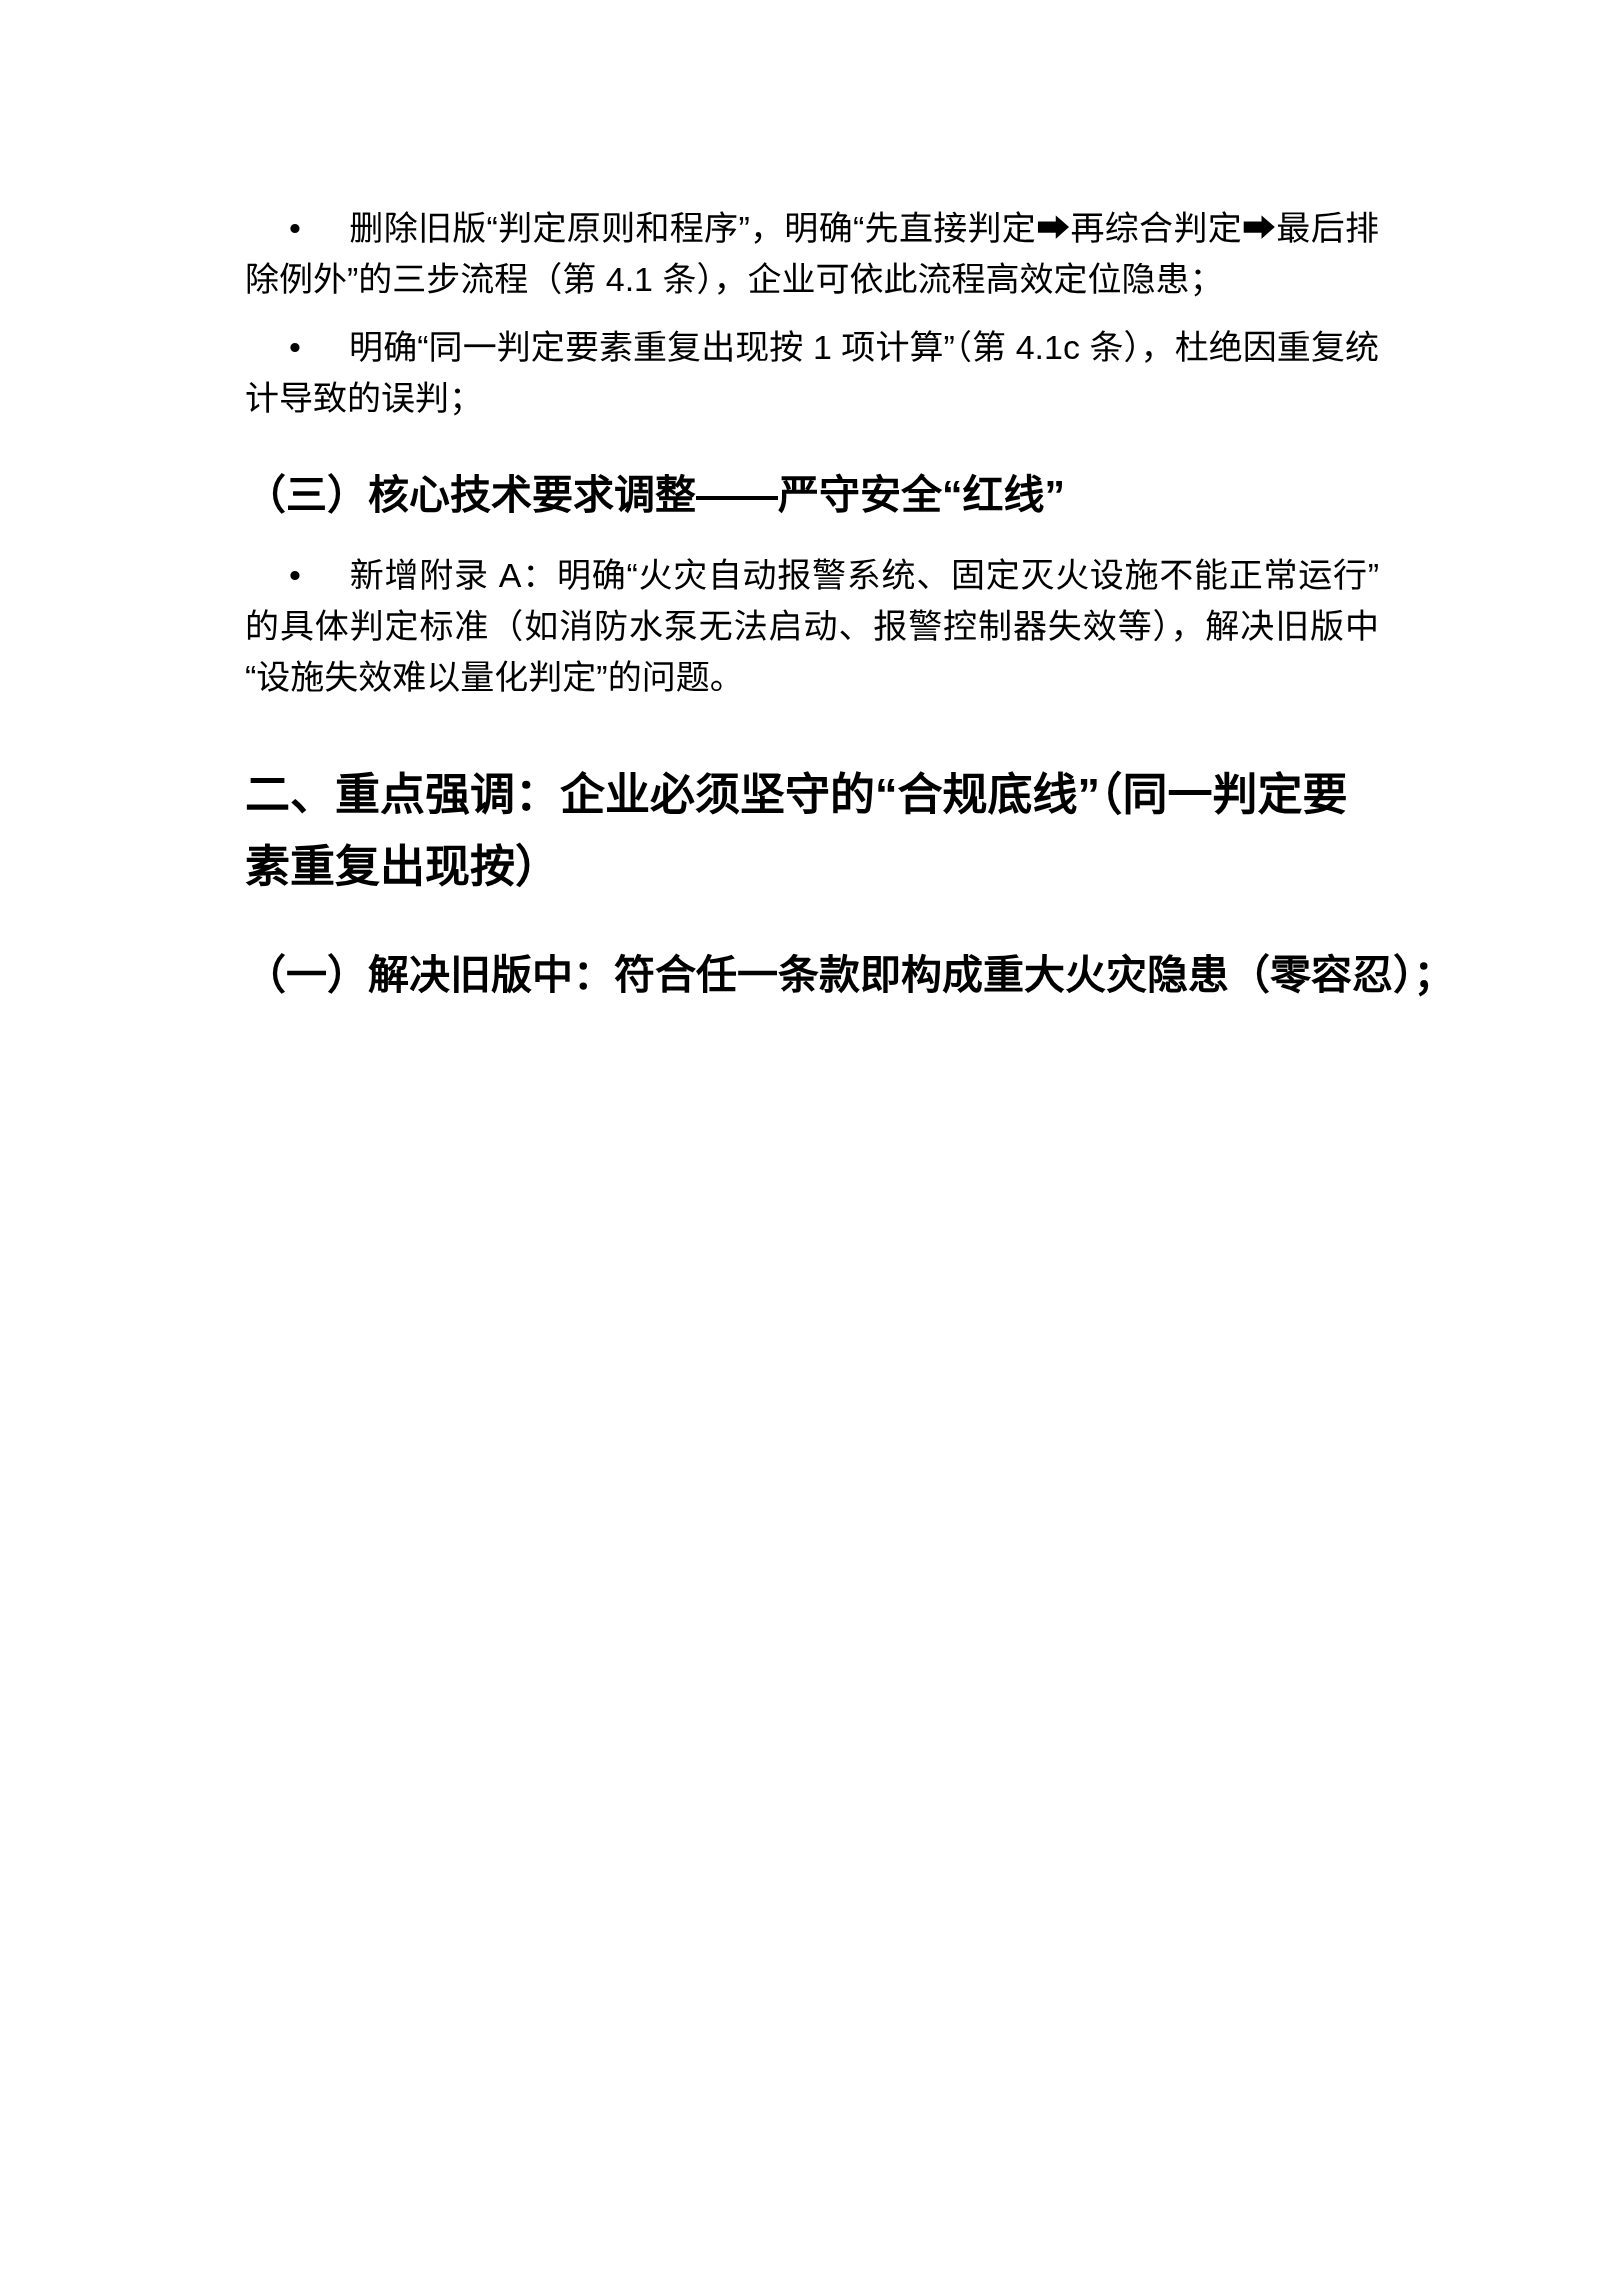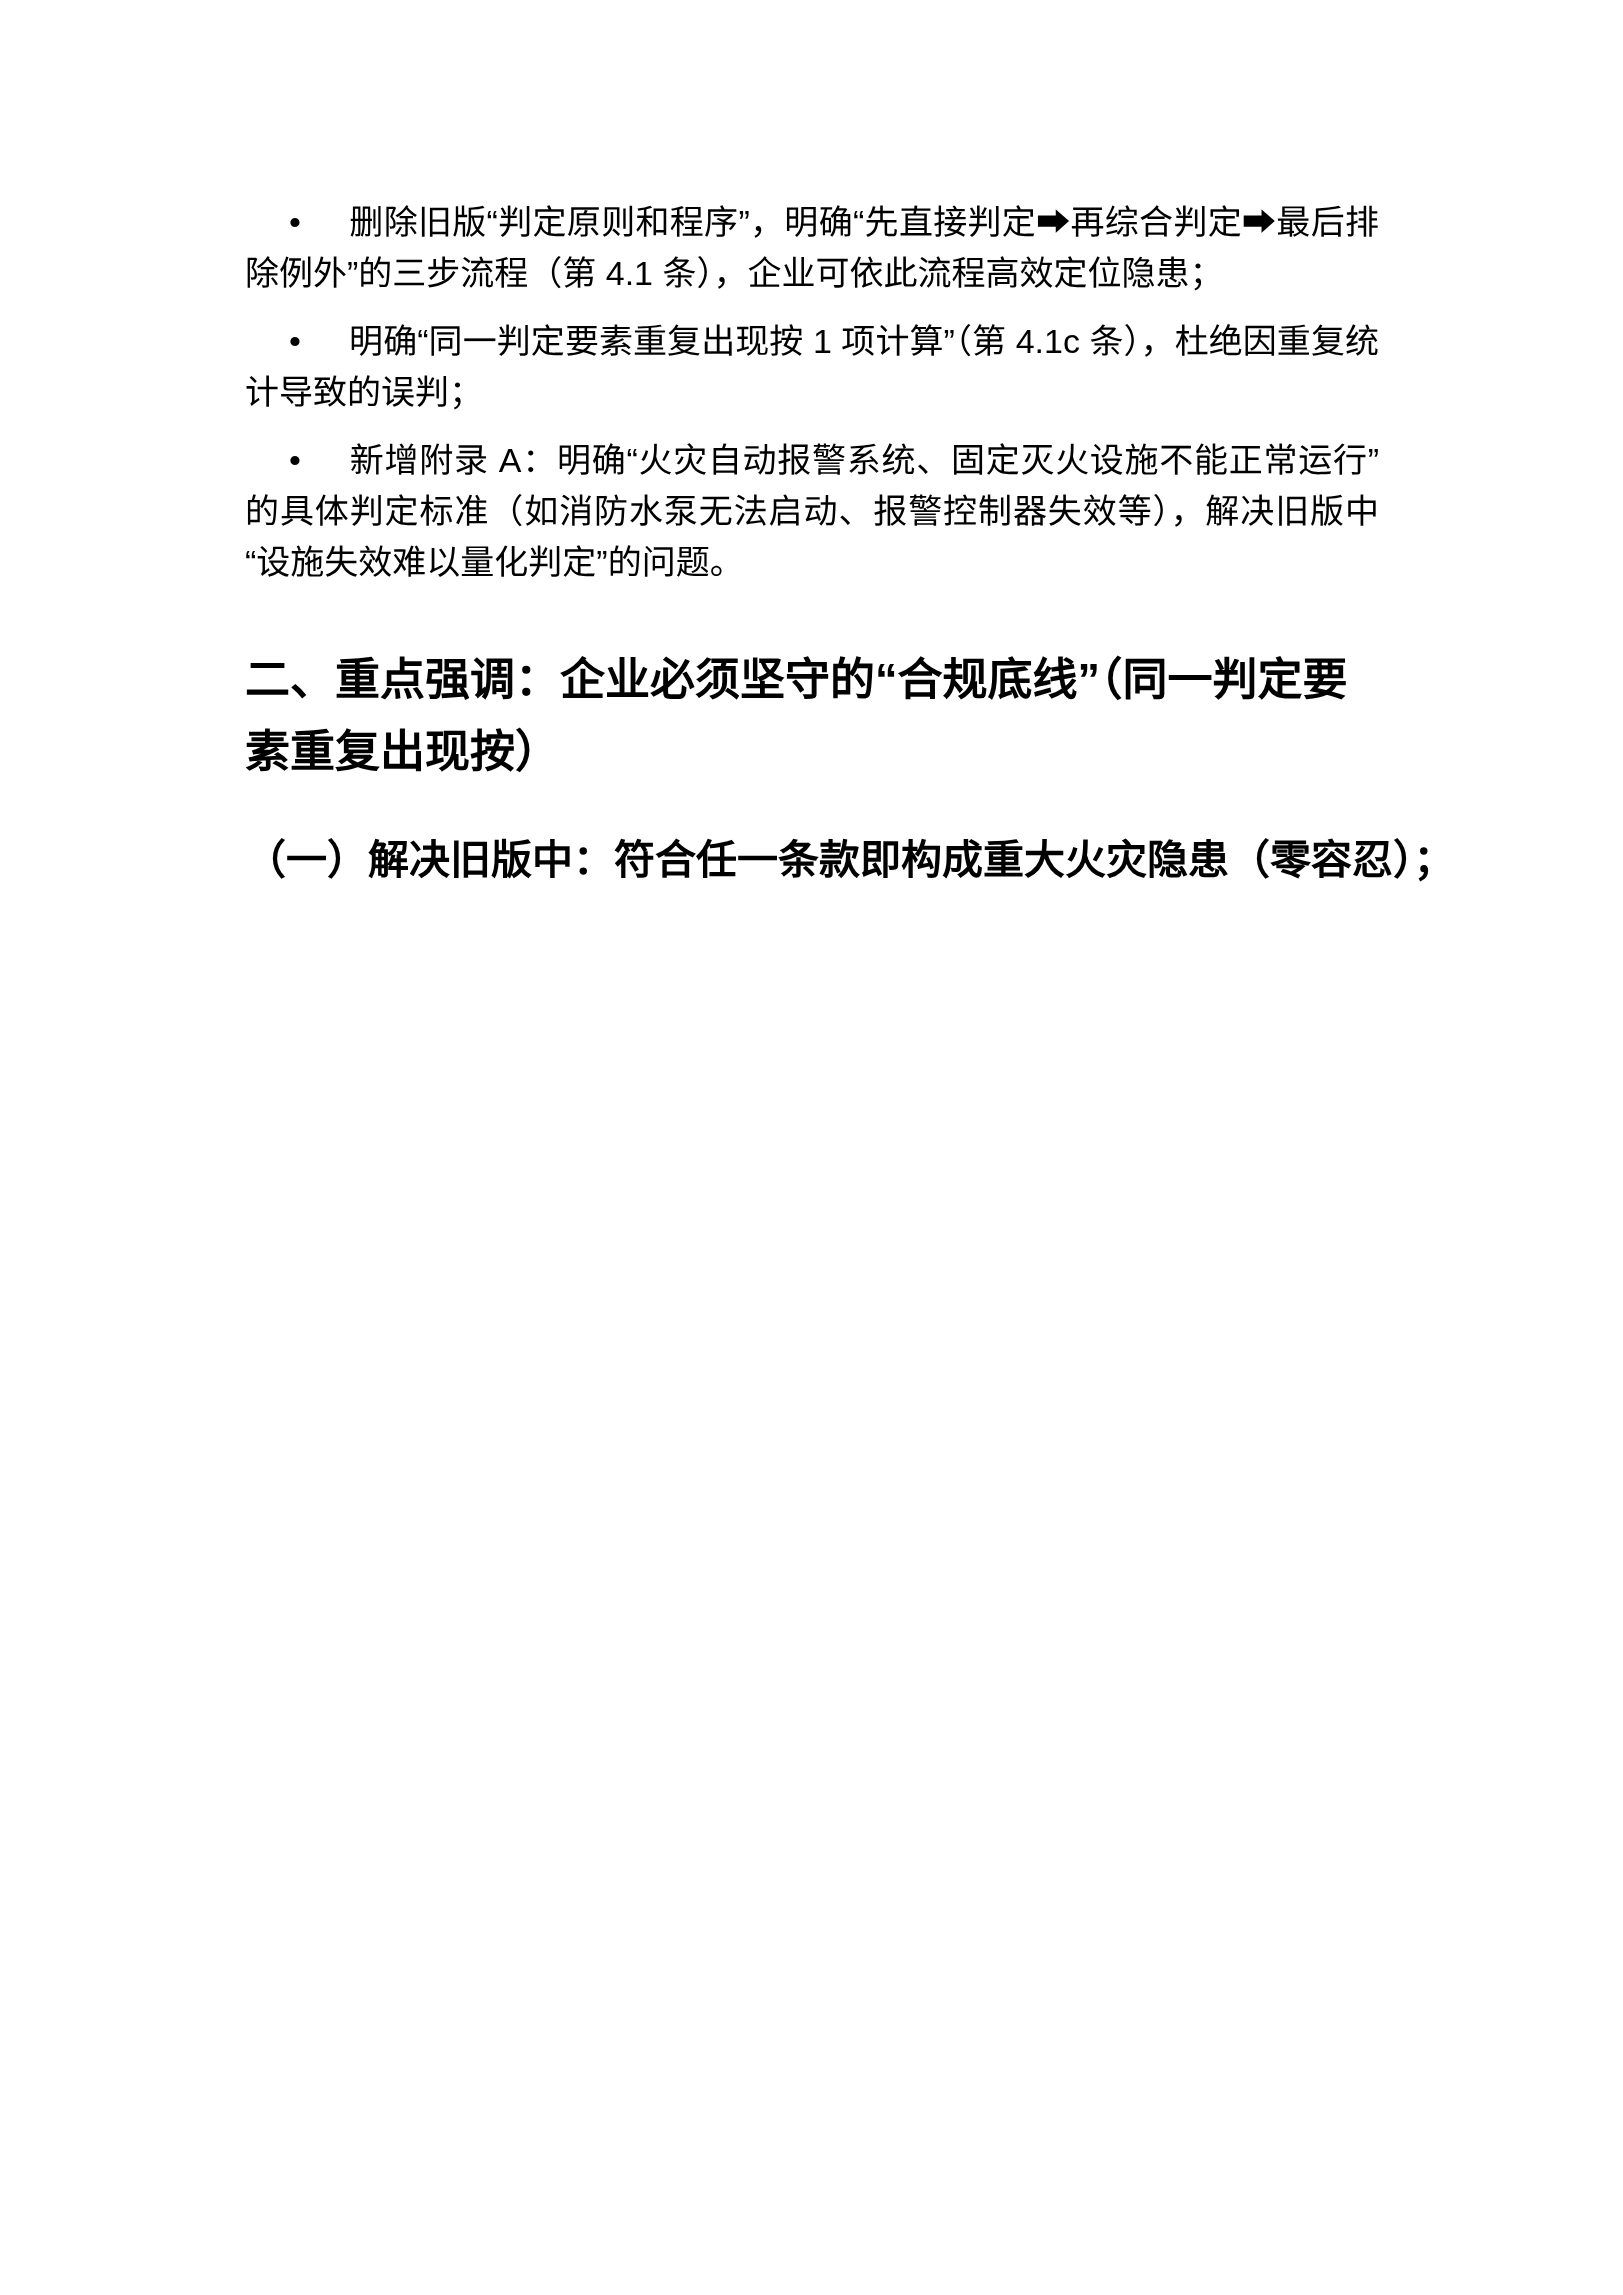--- a/index.html
+++ b/index.html
@@ -29,7 +29,7 @@
     letter-spacing: 0;
   }
   .para:first-child {
-    margin-top: 1px;
+    margin-top: 7px;
   }
   .bullet-marker {
     display: inline-block;

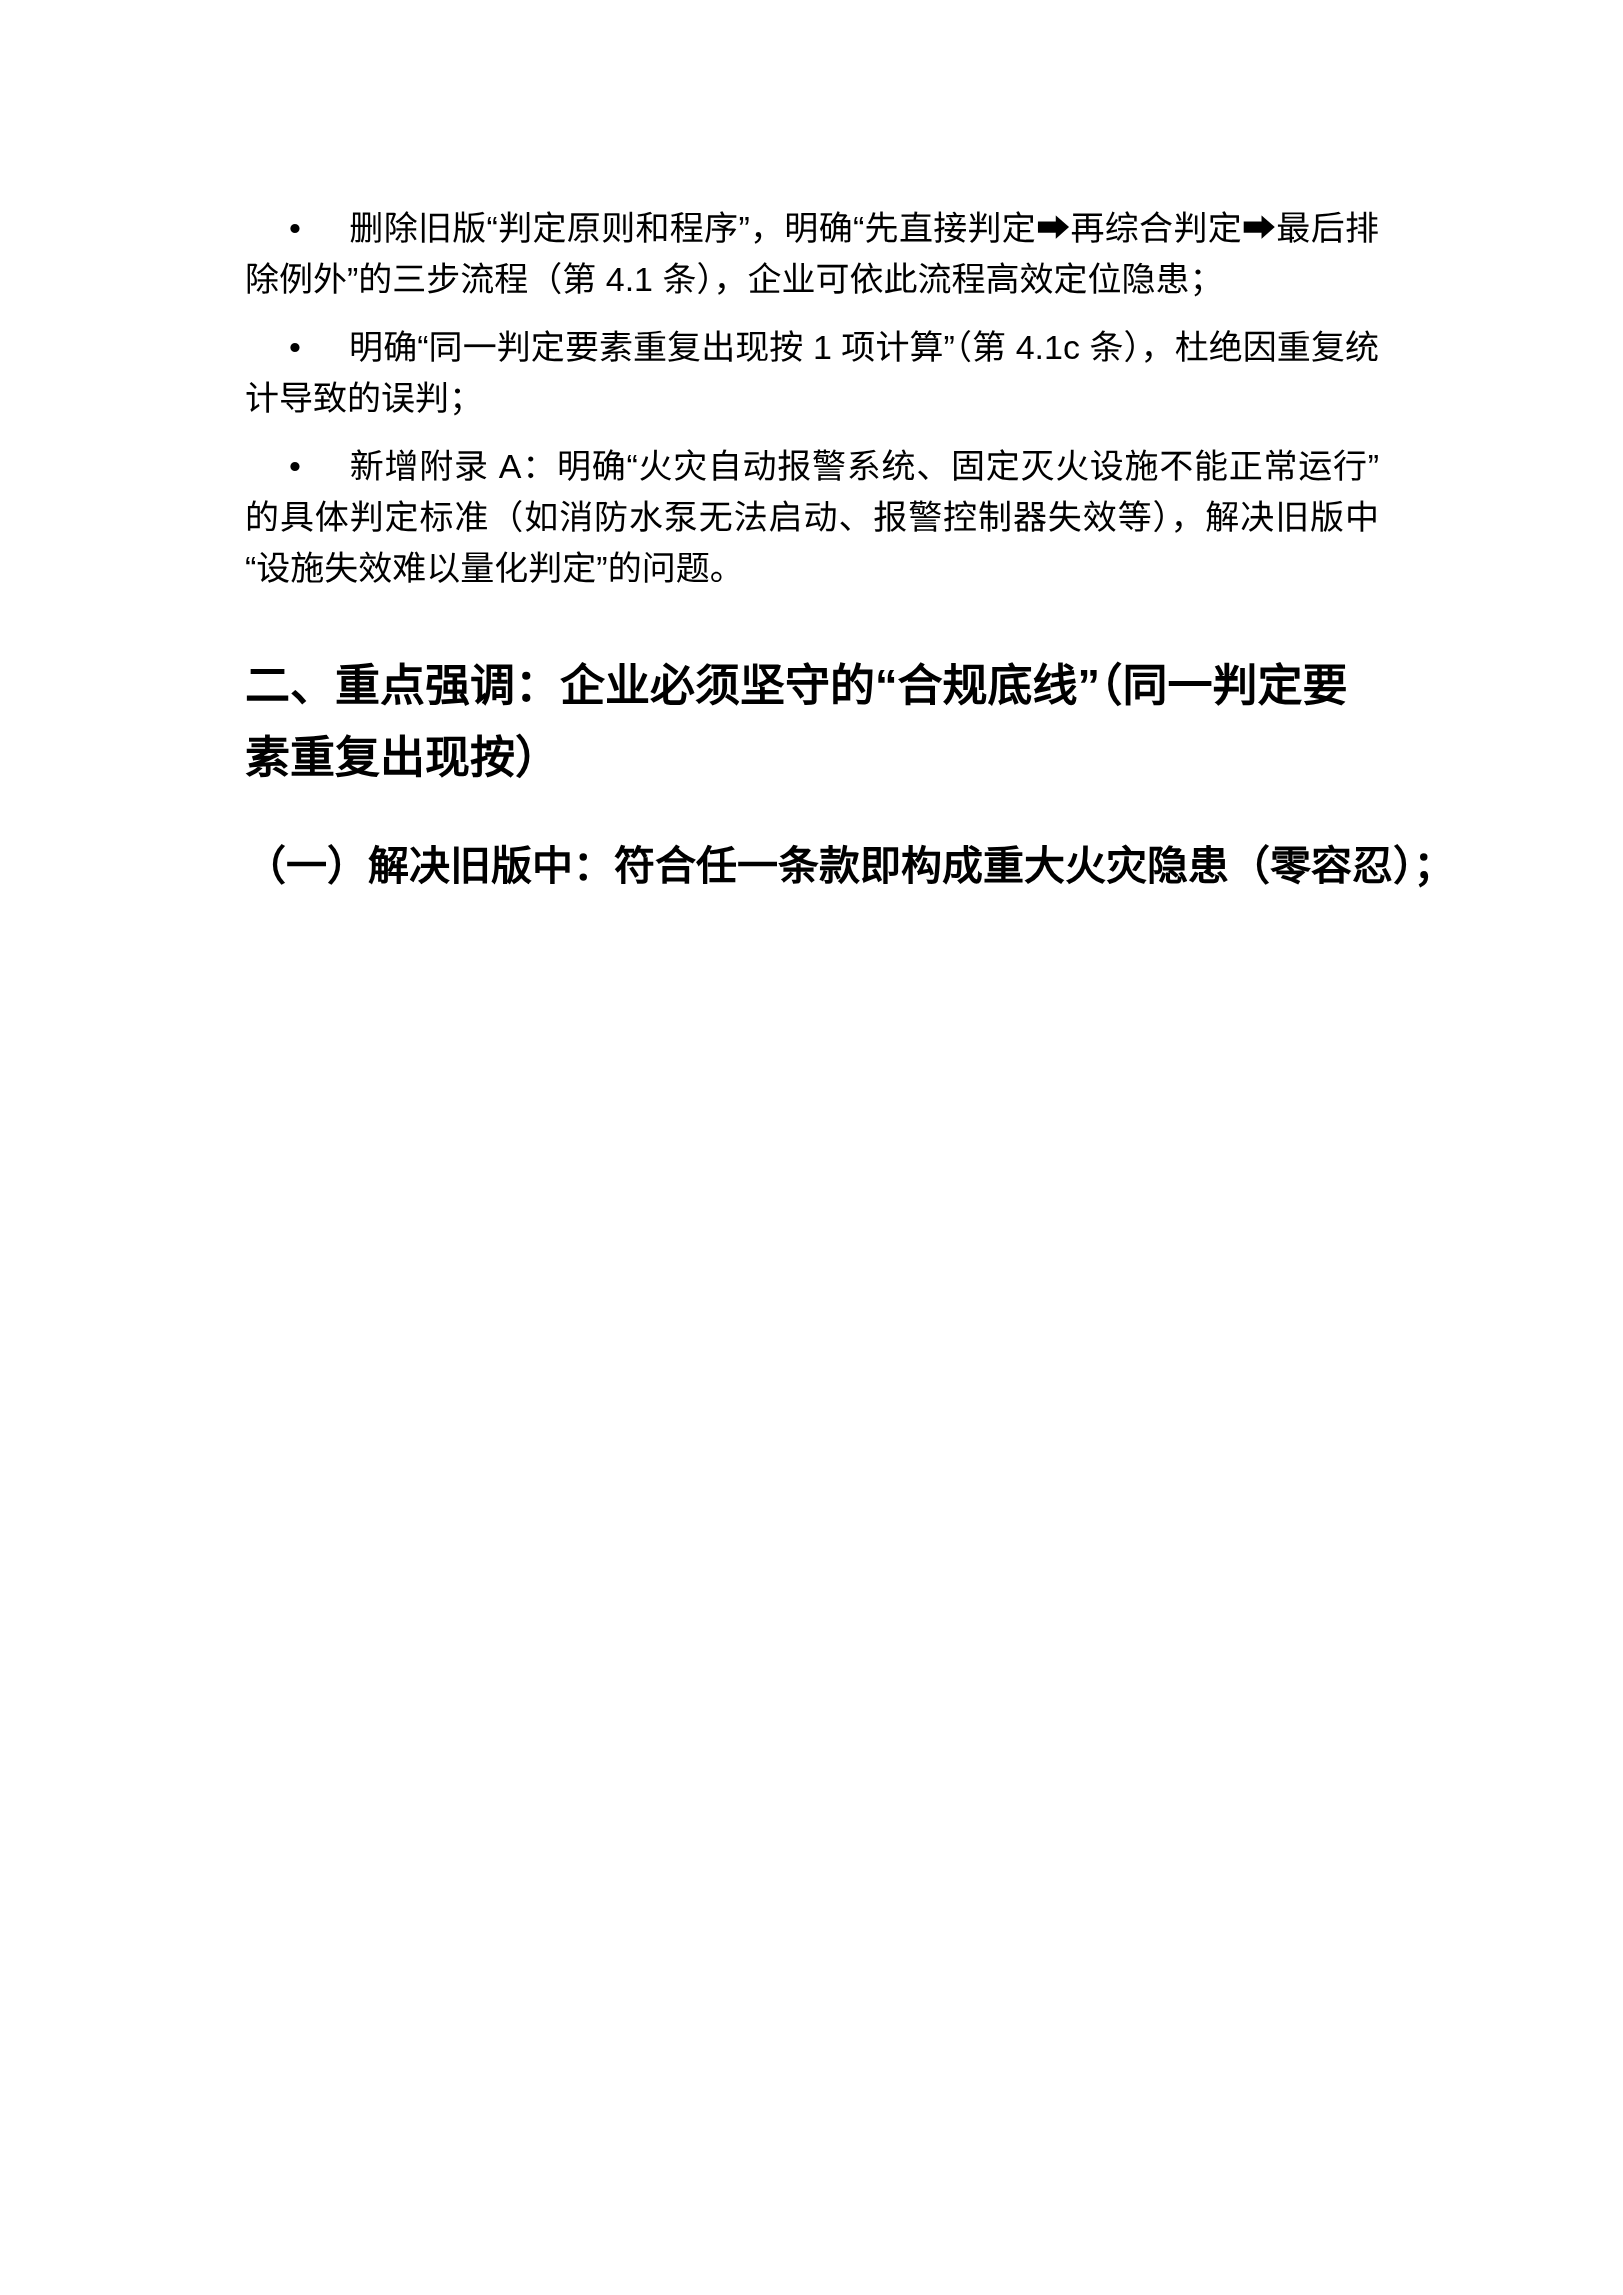--- a/index.html
+++ b/index.html
@@ -67,6 +67,7 @@
     <p class="para"><span class="bullet-marker">•</span><span>明确“同一判定要素重复出现按 1 项计算”（第 4.1c 条），杜绝因重复统计导致的误判；</span></p>
 
 
+    <h3 class="h3">（三）核心技术要求调整——严守安全“红线”</h3>
 
 
 

